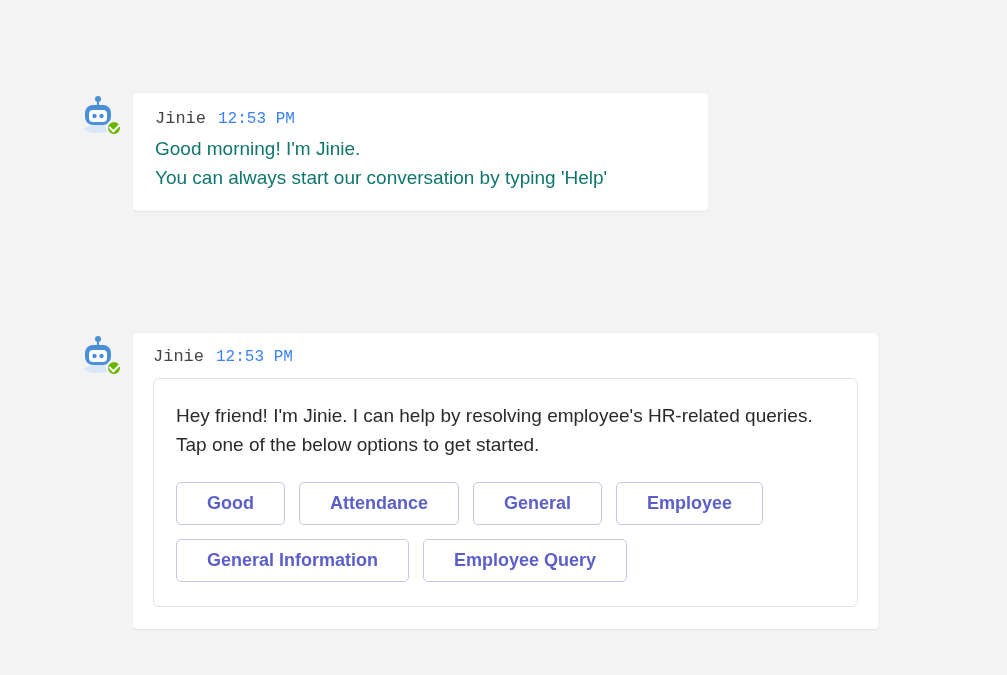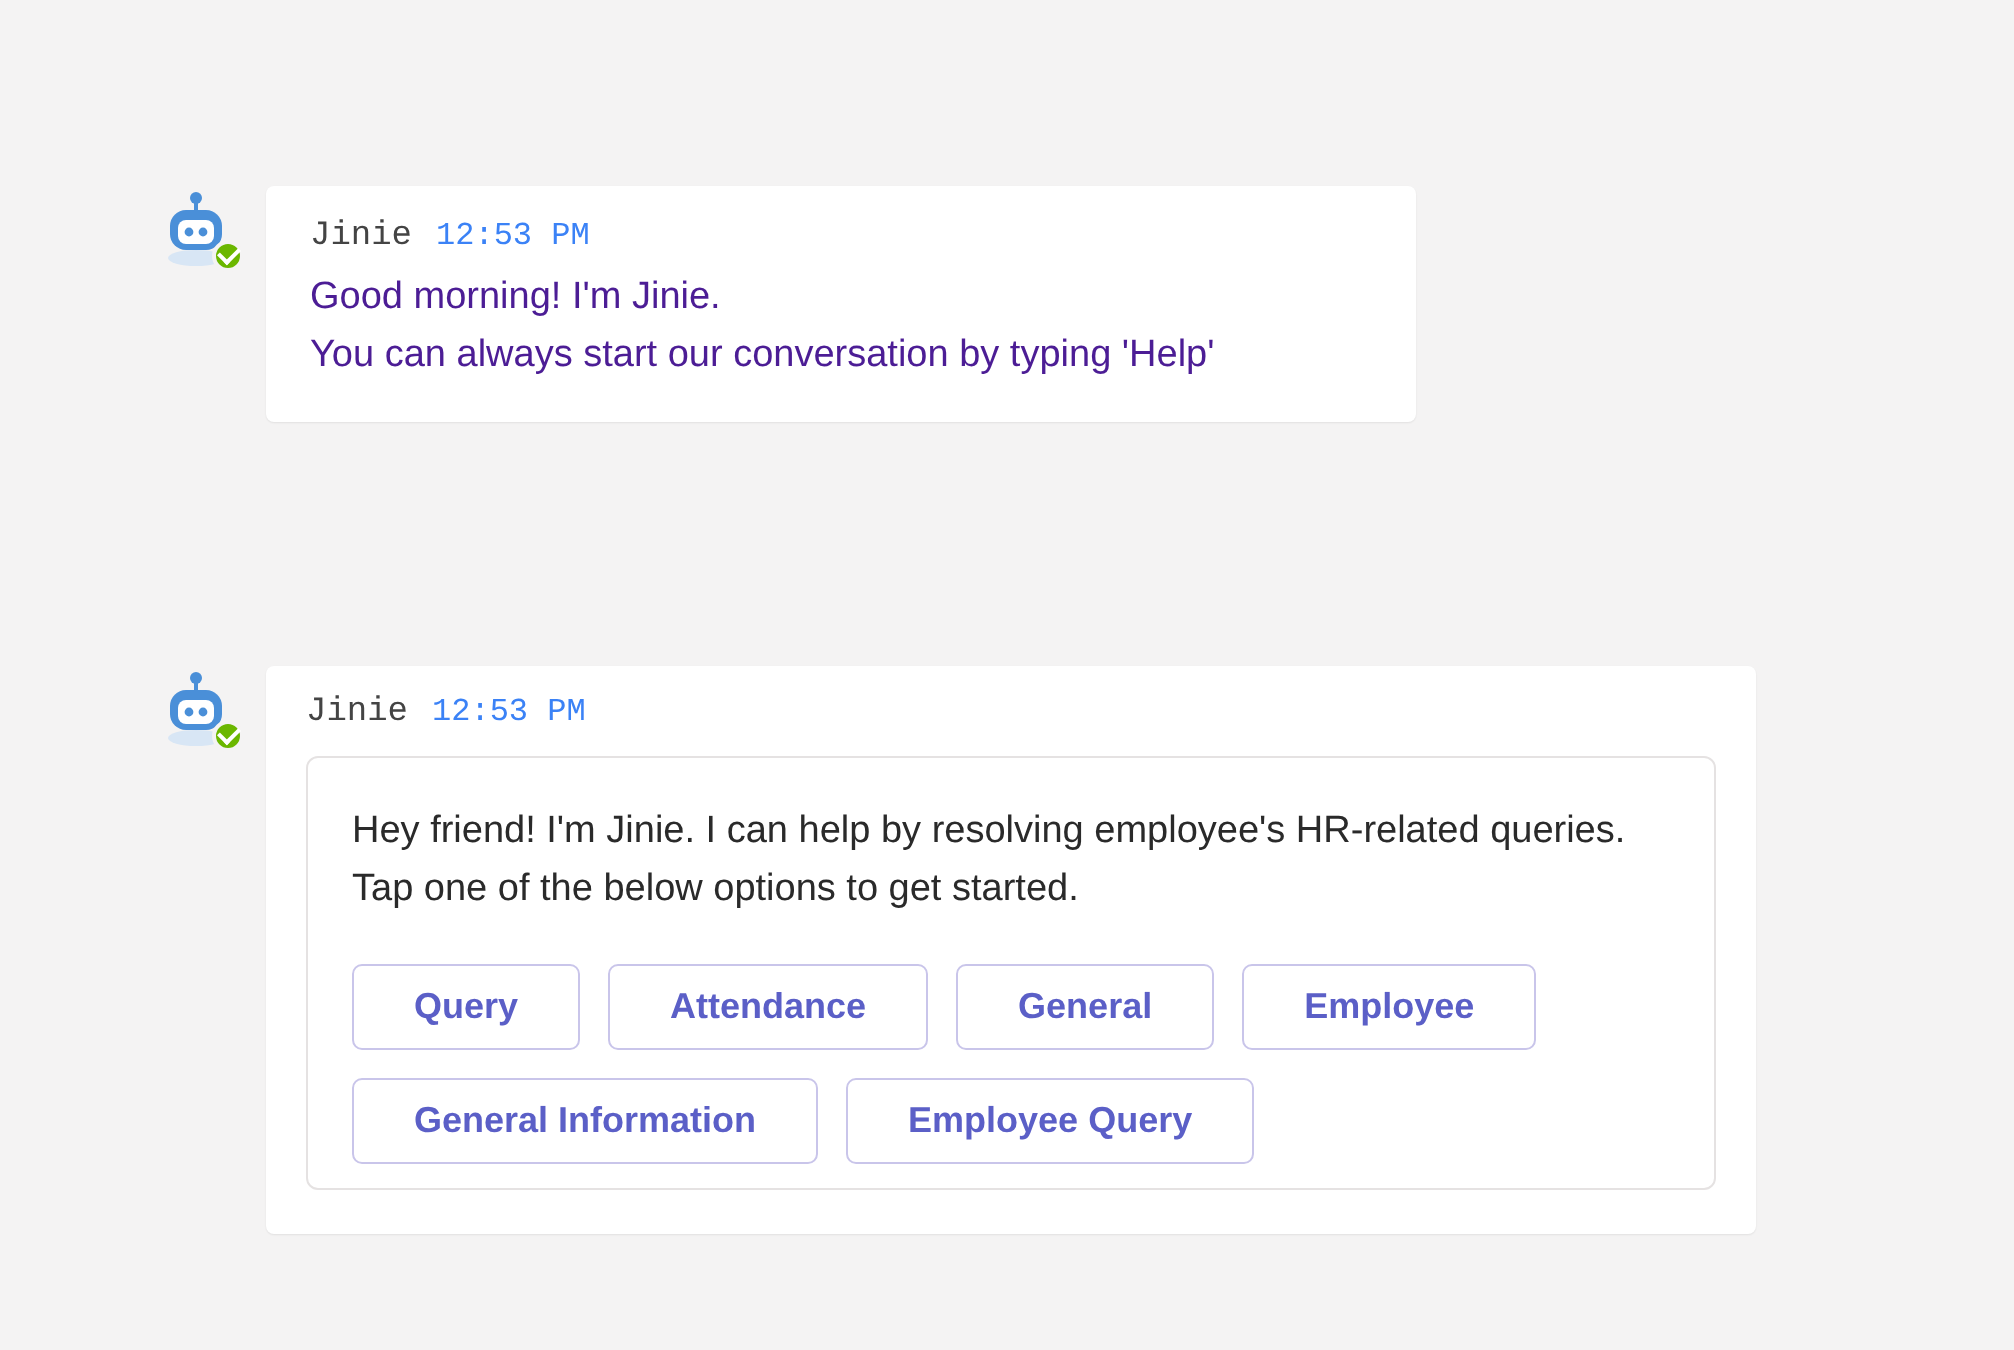--- a/index.html
+++ b/index.html
@@ -75,7 +75,7 @@
     }
 
     .msg-body {
-      color: #4c1d95;
+      color: #0f766e;
       font-size: 19px;
       line-height: 1.55;
     }

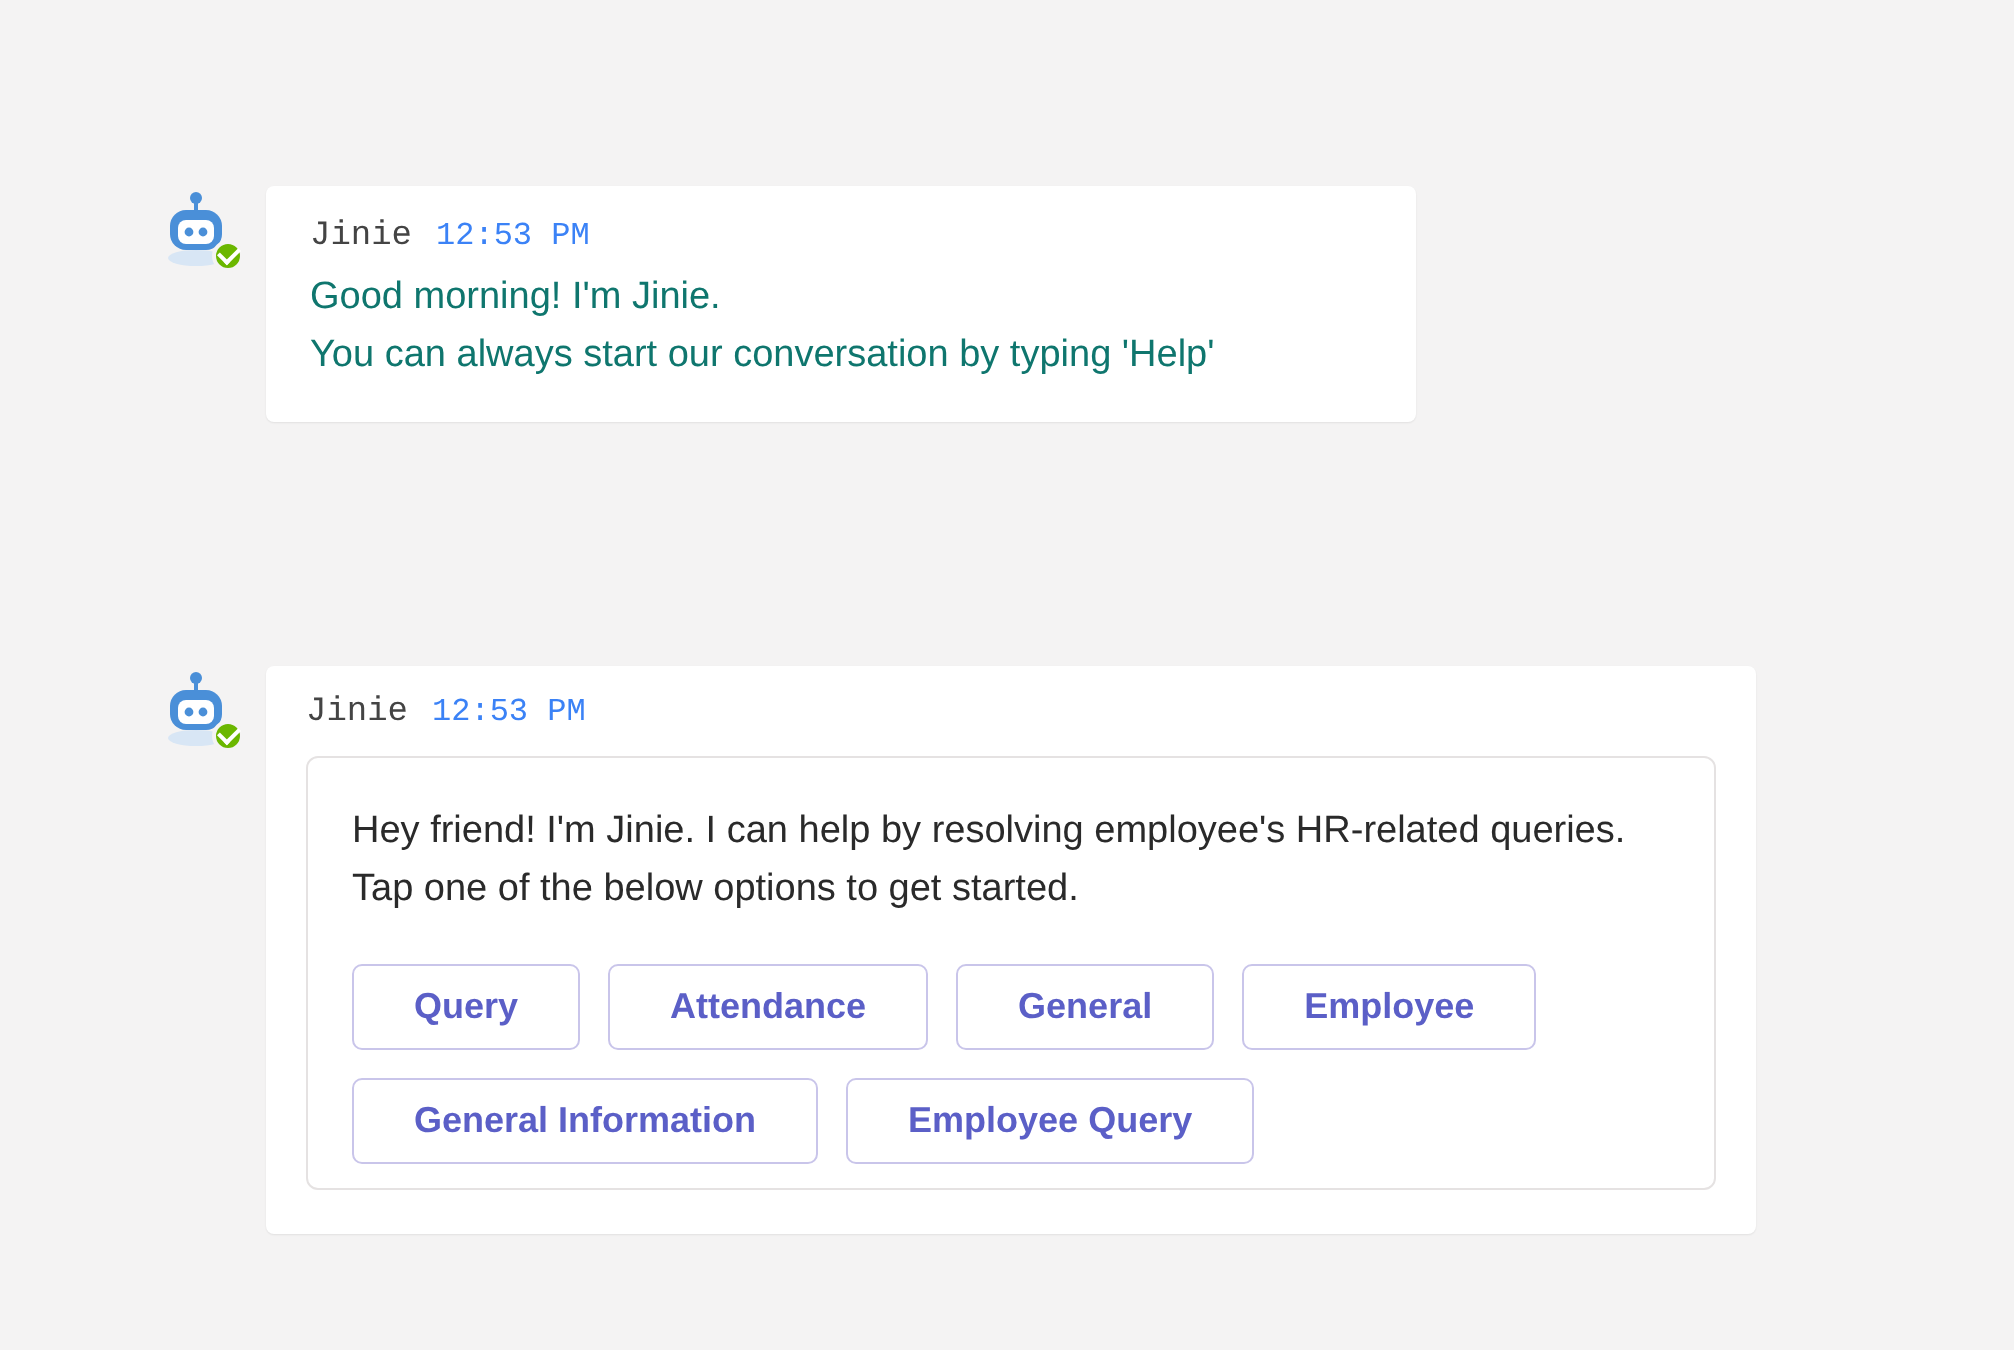--- a/index.html
+++ b/index.html
@@ -98,7 +98,7 @@
     .card {
       border: 1px solid #e5e2e2;
       border-radius: 6px;
-      padding: 22px 22px 12px 22px;
+      padding: 22px 22px 24px 22px;
       margin-top: 12px;
     }
     .card-text {

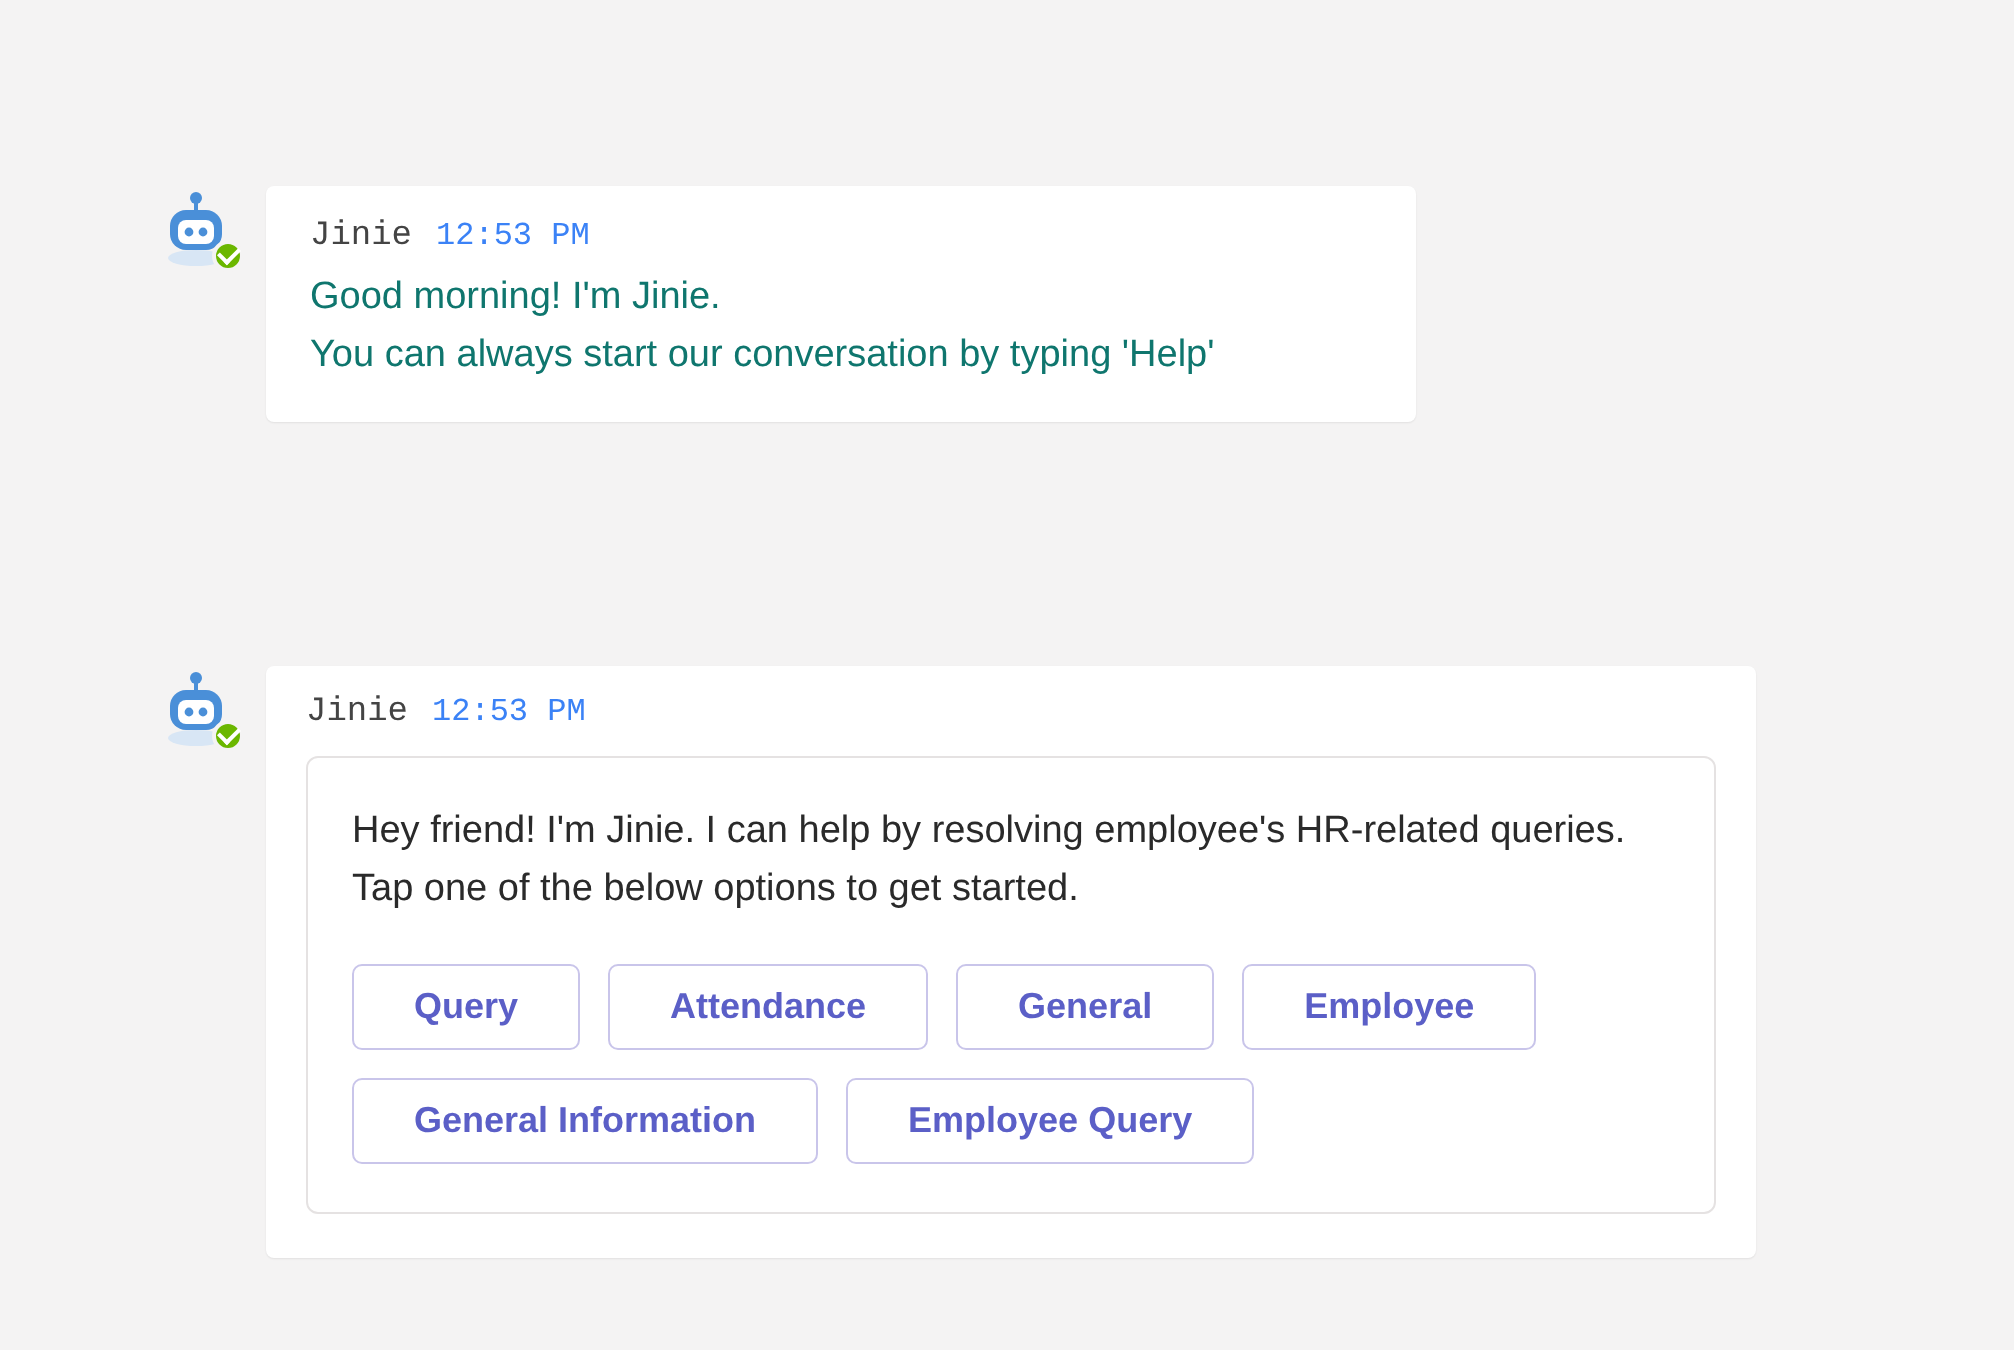--- a/index.html
+++ b/index.html
@@ -177,7 +177,7 @@
     <div class="card">
       <div class="card-text">Hey friend! I'm Jinie. I can help by resolving employee's HR-related queries. Tap one of the below options to get started.</div>
       <div class="button-row">
-        <button class="option-btn">Query</button>
+        <button class="option-btn">Good</button>
         <button class="option-btn">Attendance</button>
         <button class="option-btn">General</button>
         <button class="option-btn">Employee</button>

